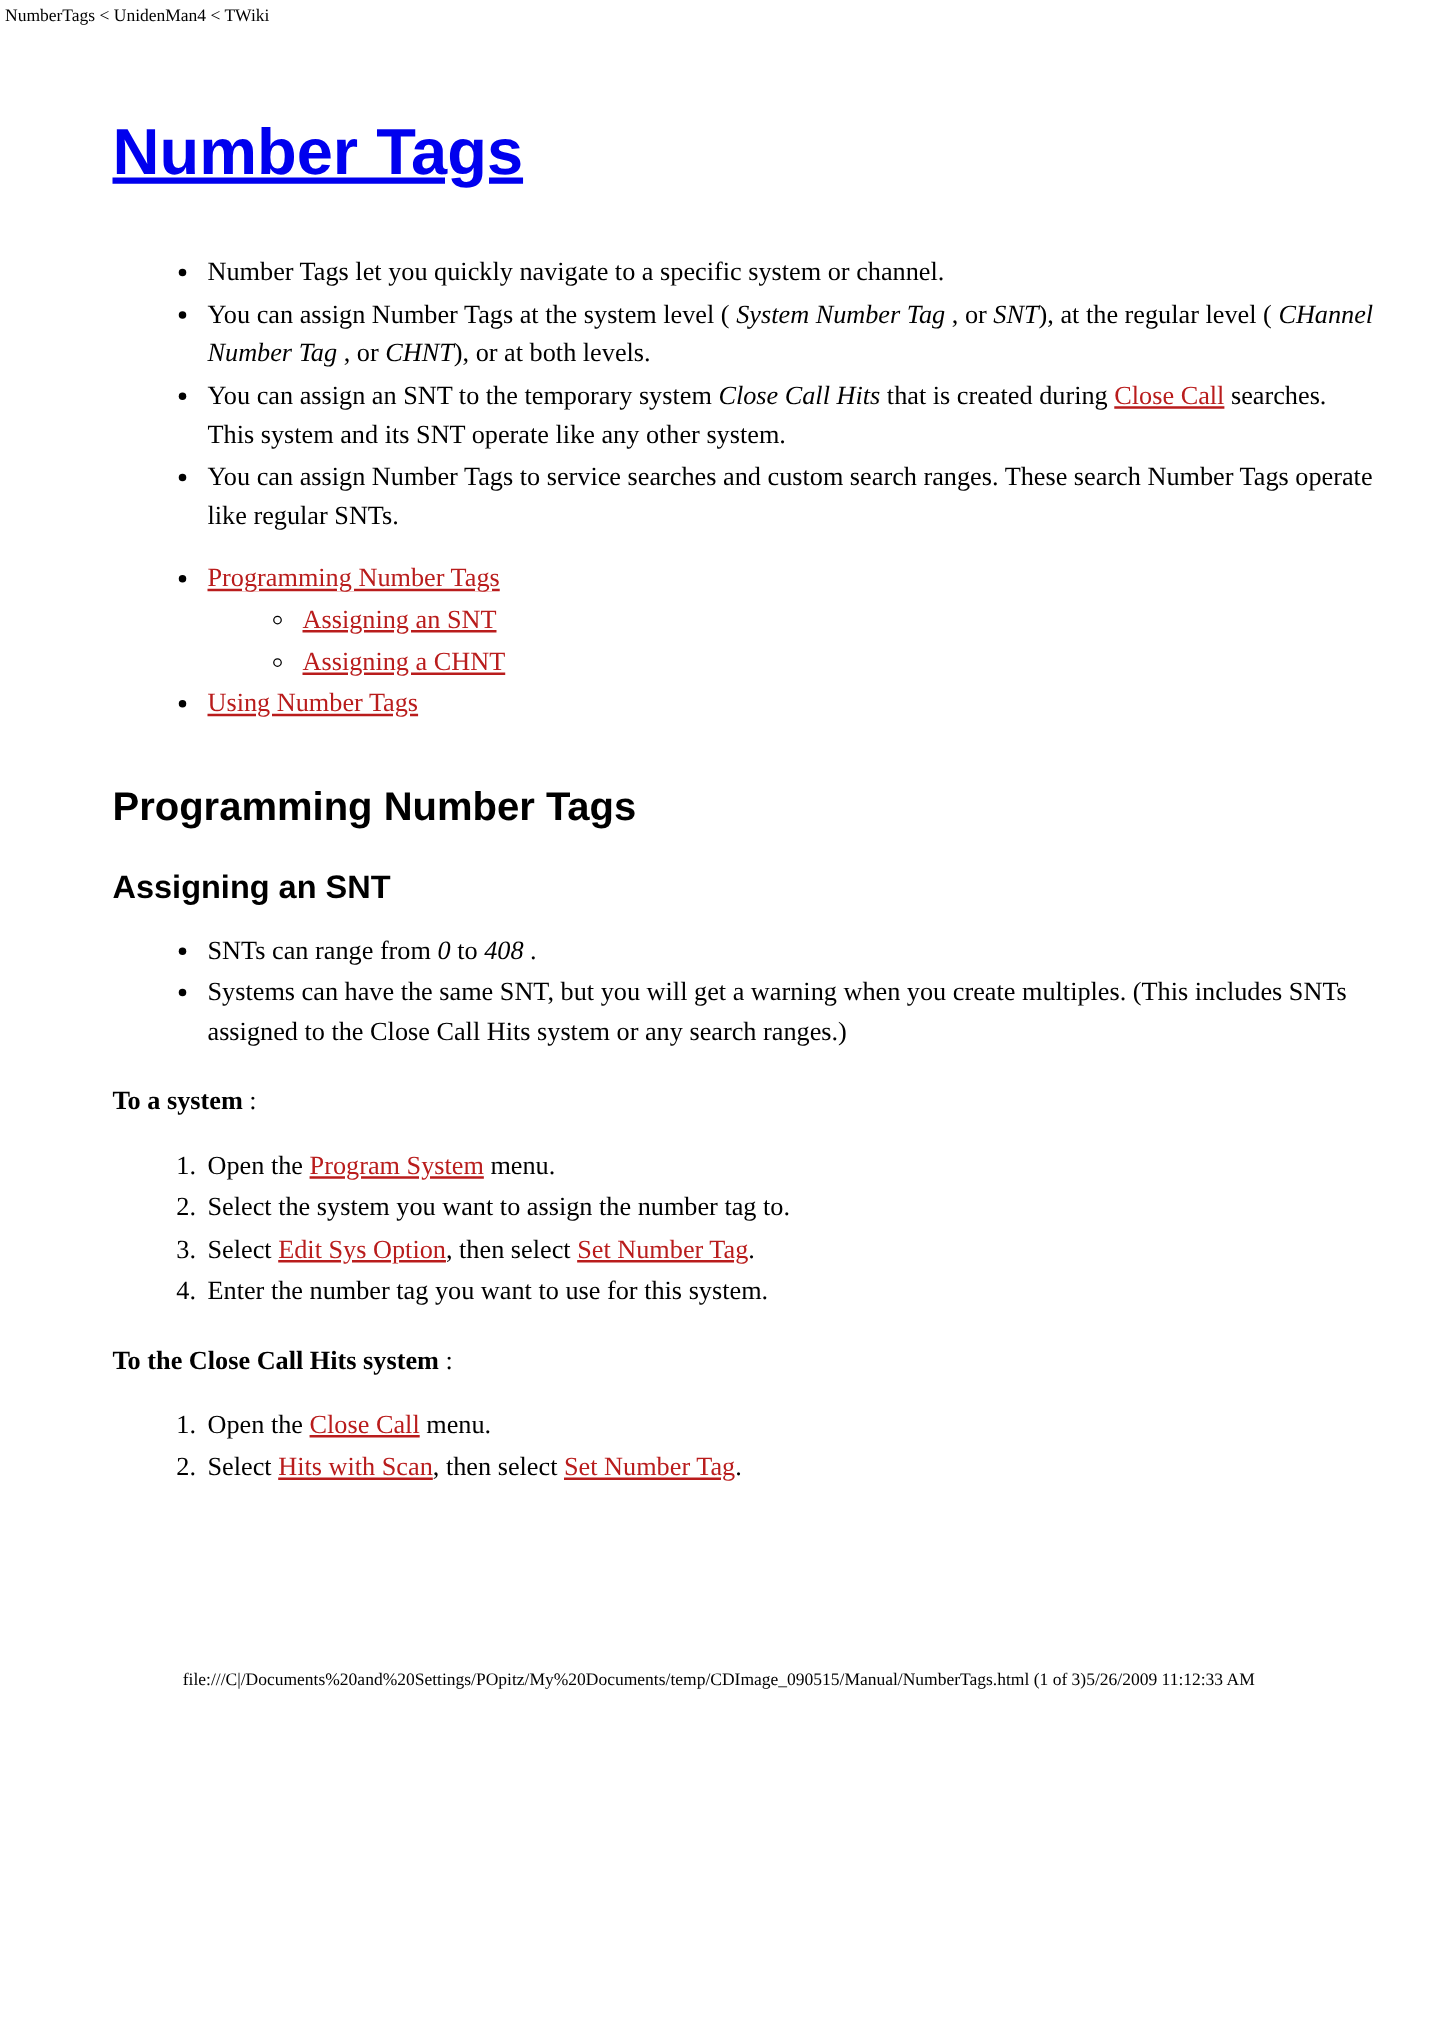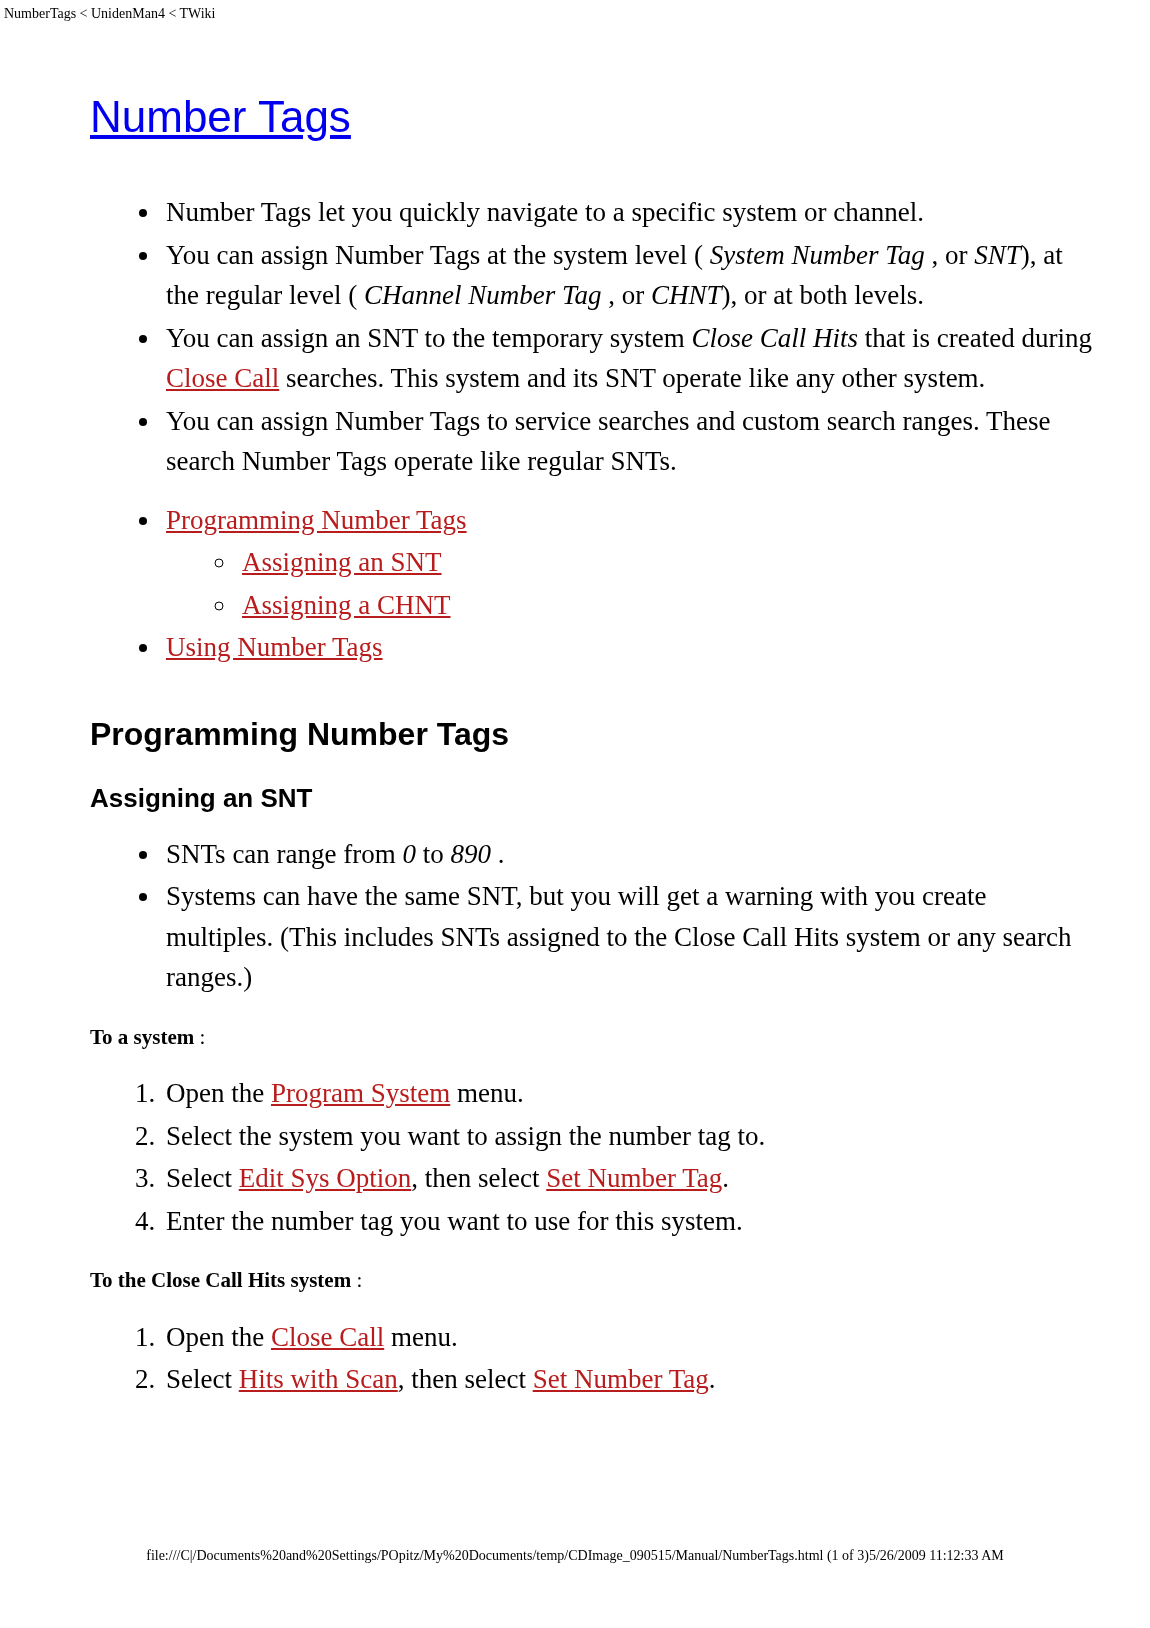--- a/index.html
+++ b/index.html
@@ -20,8 +20,8 @@
   }
   h1 {
     font-family: Arial, Helvetica, sans-serif;
-    font-size: 44px;
-    font-weight: normal;
+    font-size: 52px;
+    font-weight: bold;
     margin: 40px 0 50px 0;
   }
   h1 a {

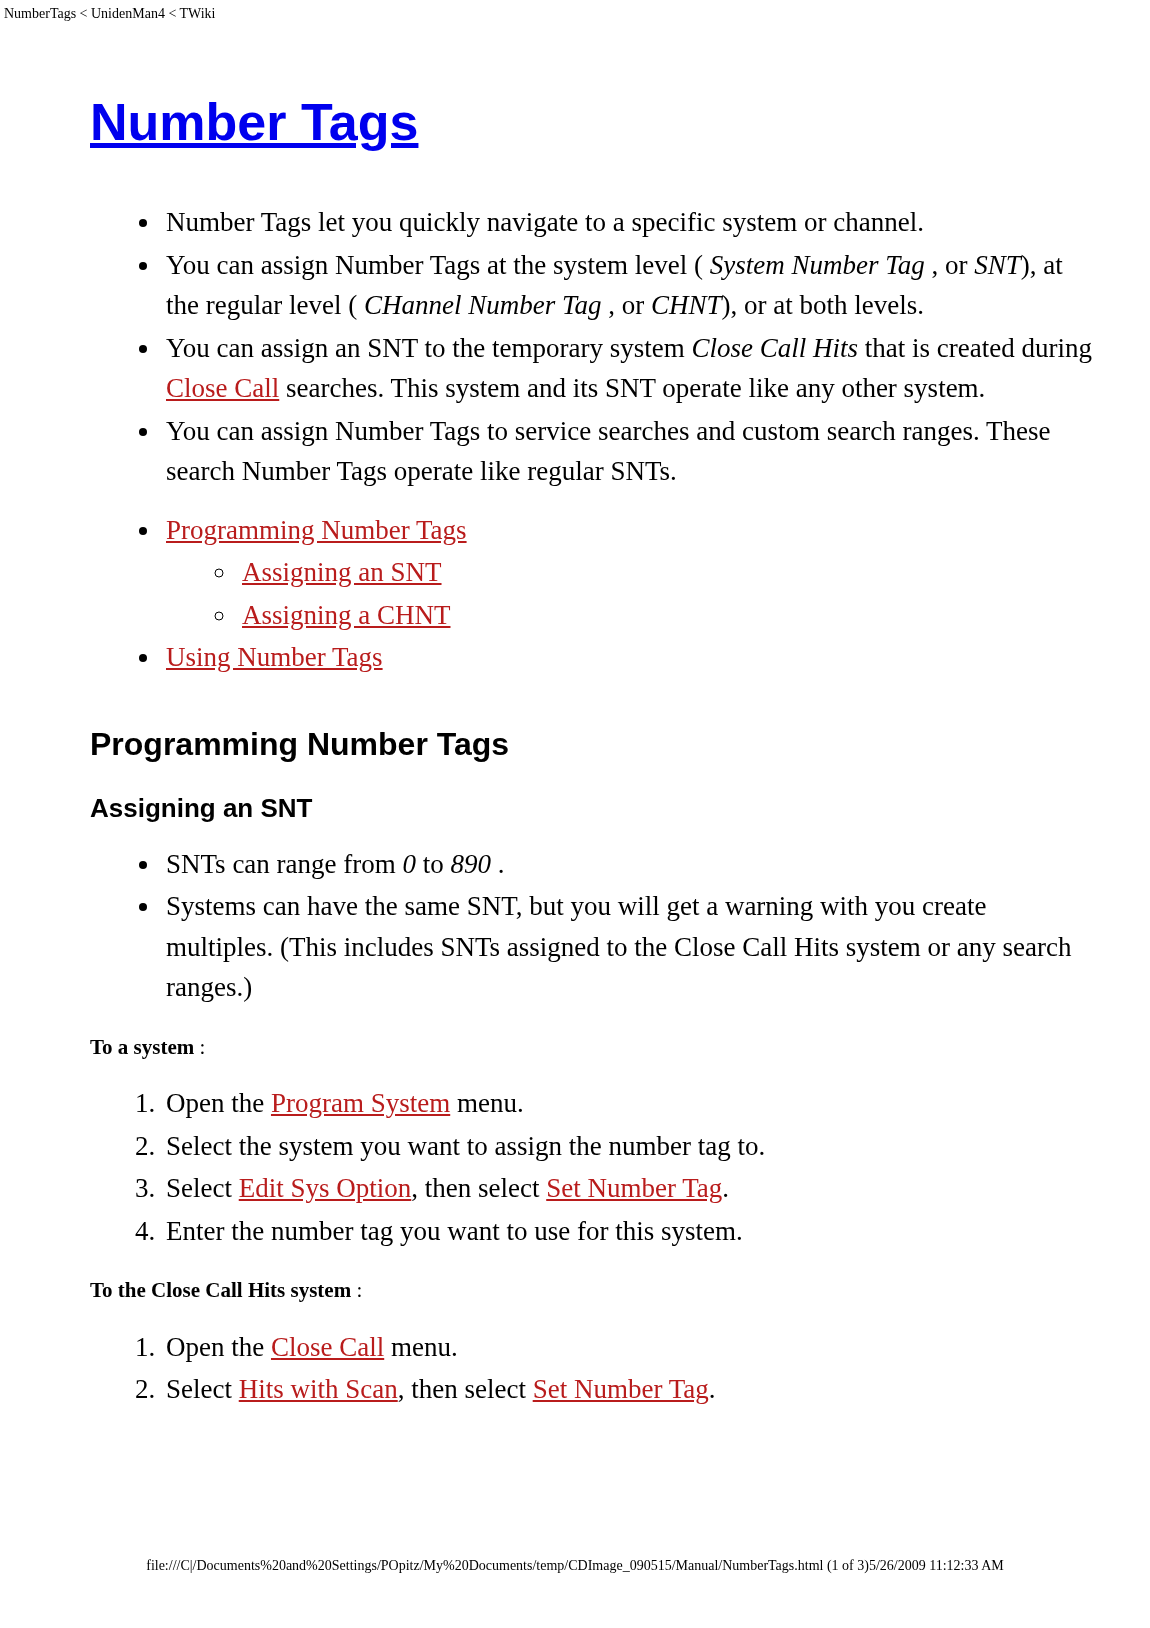--- a/index.html
+++ b/index.html
@@ -41,7 +41,7 @@
     margin: 30px 0 20px 0;
   }
   ul.disc, ol {
-    font-size: 27px;
+    font-size: 21px;
     line-height: 1.5;
     margin: 0 0 18px 0;
     padding-left: 72px;

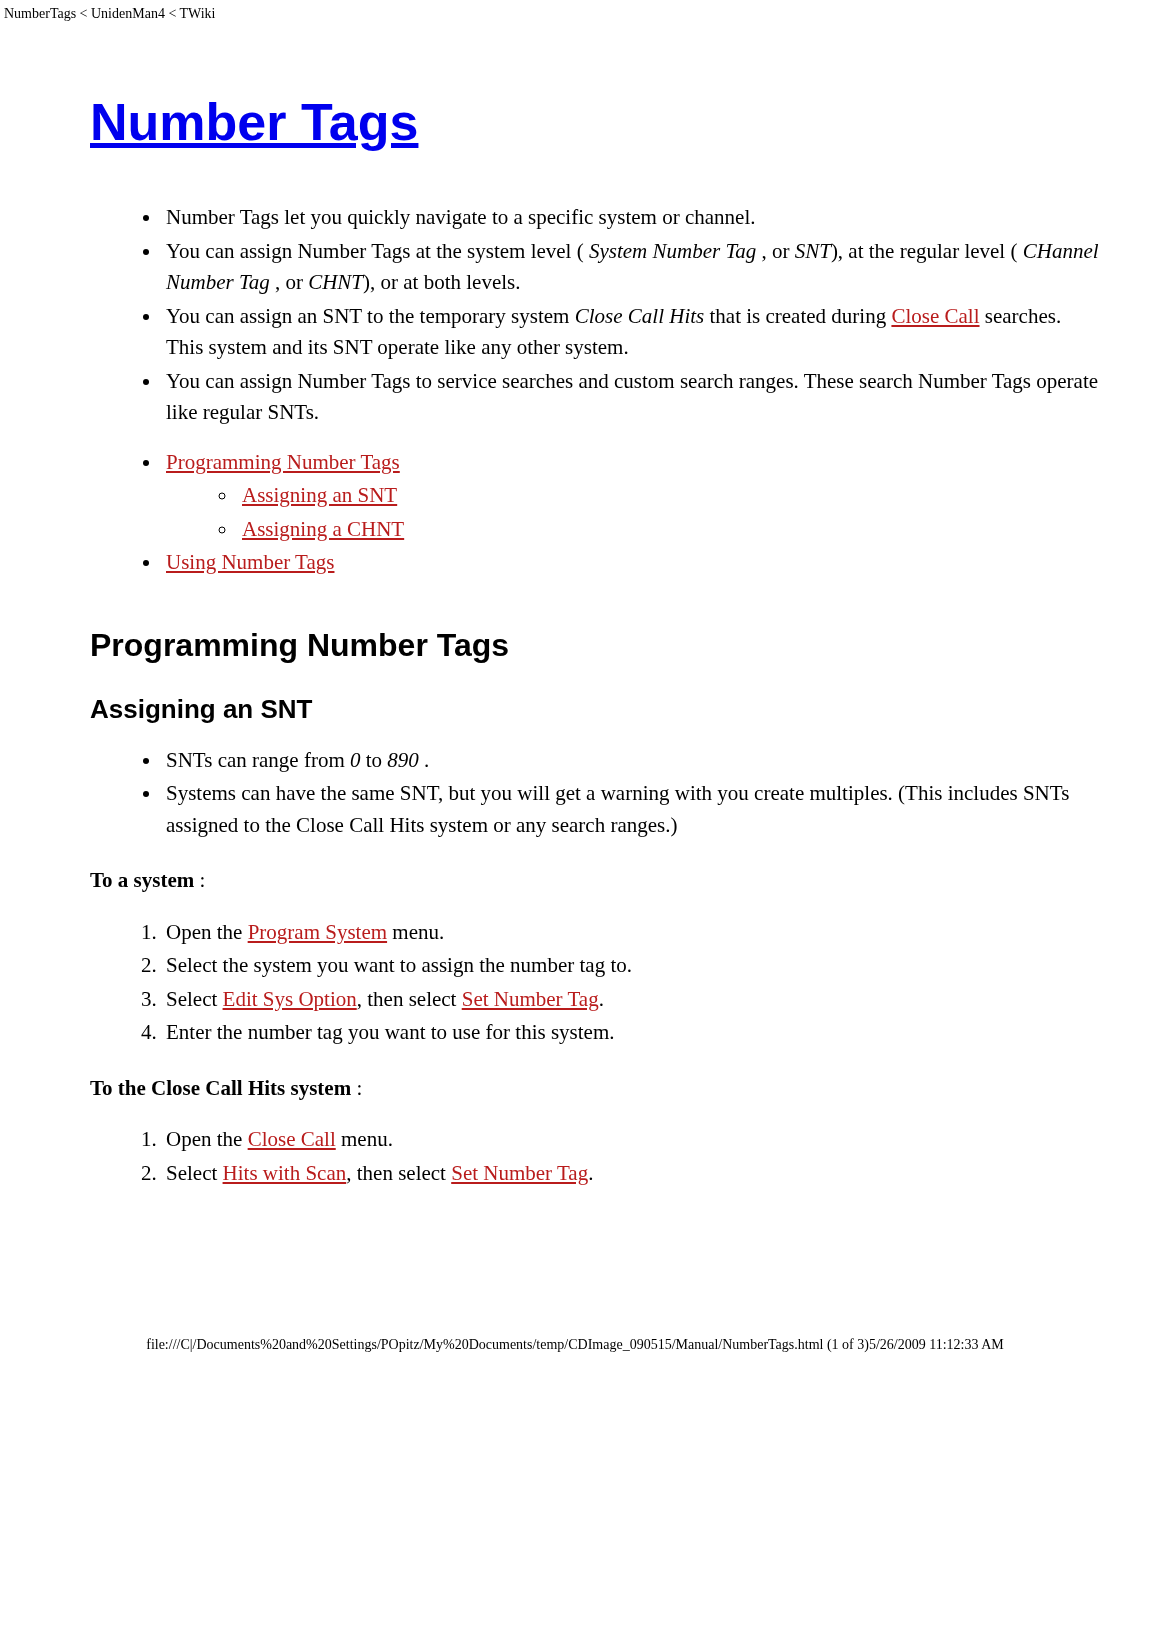--- a/index.html
+++ b/index.html
@@ -107,7 +107,7 @@
 
   <ul class="disc">
     <li>
-      <span>SNTs can range from </span><span class="italic">0</span><span> to </span><span class="italic">890</span><span> .</span>
+      <span>SNTs can range from </span><span class="italic">0</span><span> to </span><span class="italic">408</span><span> .</span>
     </li>
     <li><span>Systems can have the same SNT, but you will get a warning with you create multiples. (This includes SNTs assigned to the Close Call Hits system or any search ranges.)</span></li>
   </ul>

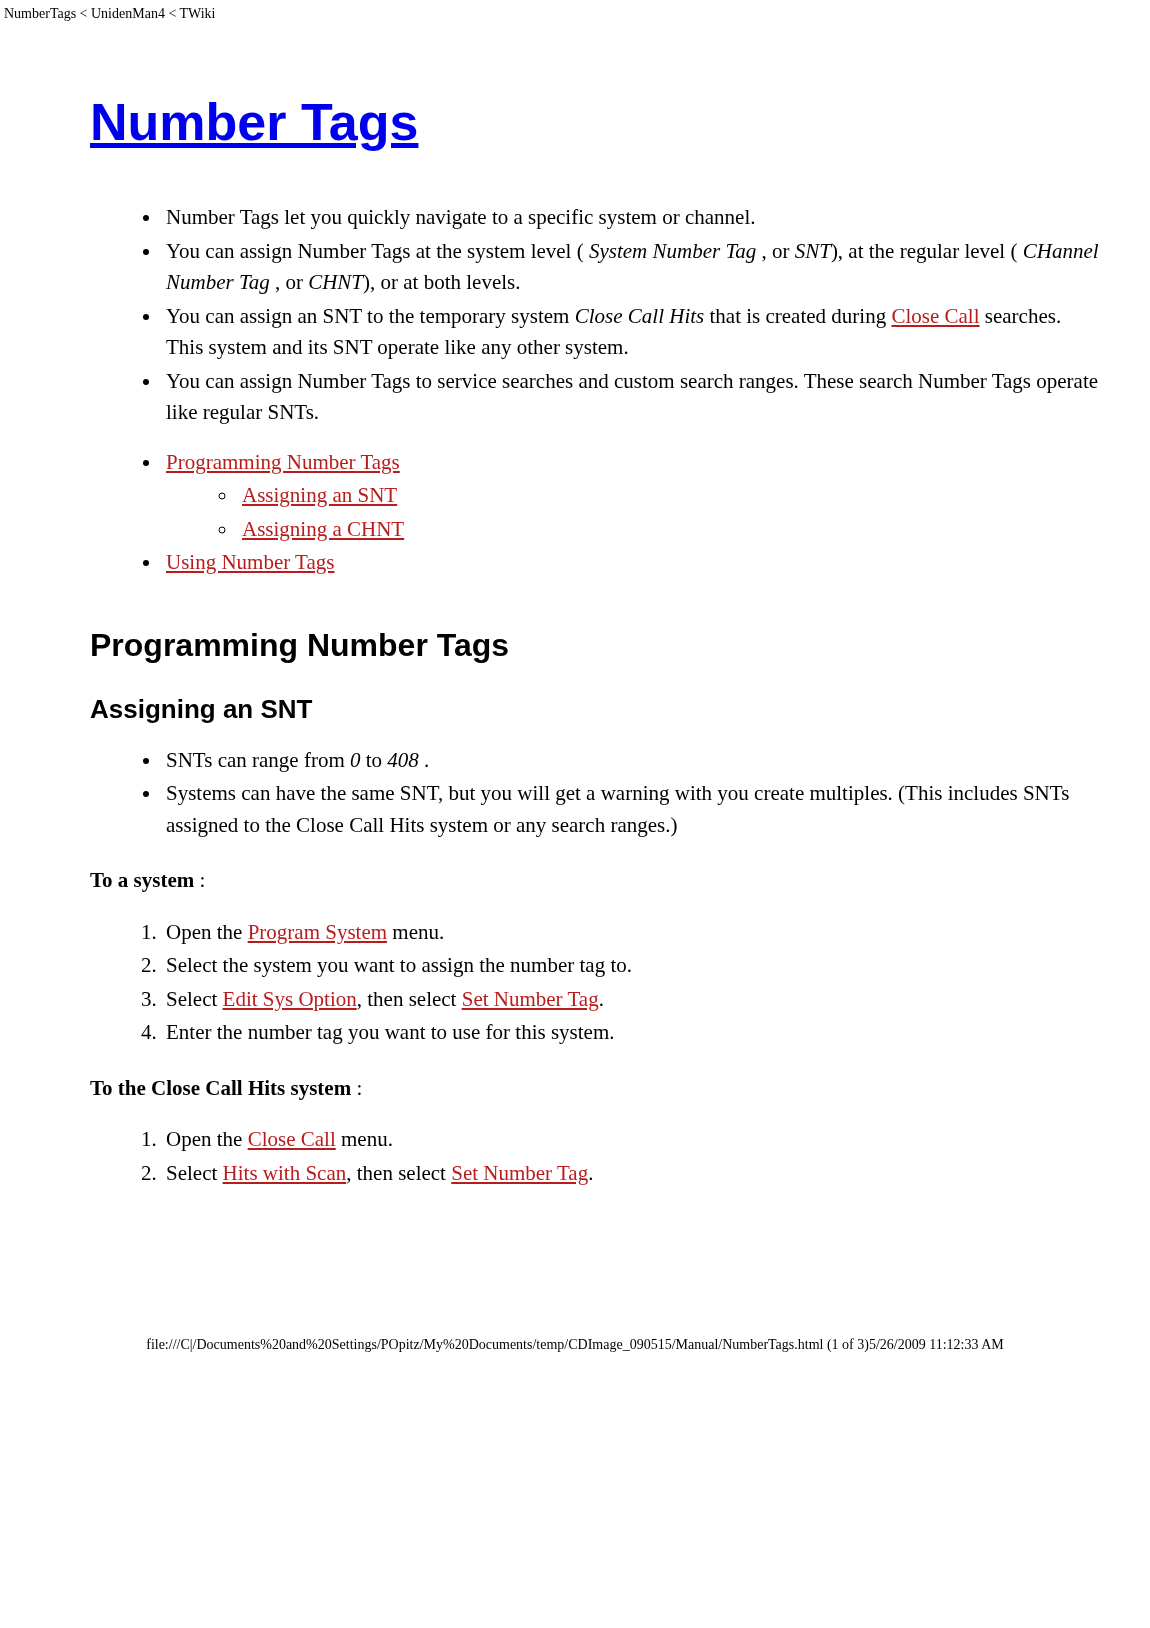--- a/index.html
+++ b/index.html
@@ -109,7 +109,7 @@
     <li>
       <span>SNTs can range from </span><span class="italic">0</span><span> to </span><span class="italic">408</span><span> .</span>
     </li>
-    <li><span>Systems can have the same SNT, but you will get a warning with you create multiples. (This includes SNTs assigned to the Close Call Hits system or any search ranges.)</span></li>
+    <li><span>Systems can have the same SNT, but you will get a warning when you create multiples. (This includes SNTs assigned to the Close Call Hits system or any search ranges.)</span></li>
   </ul>
 
   <p class="para">

